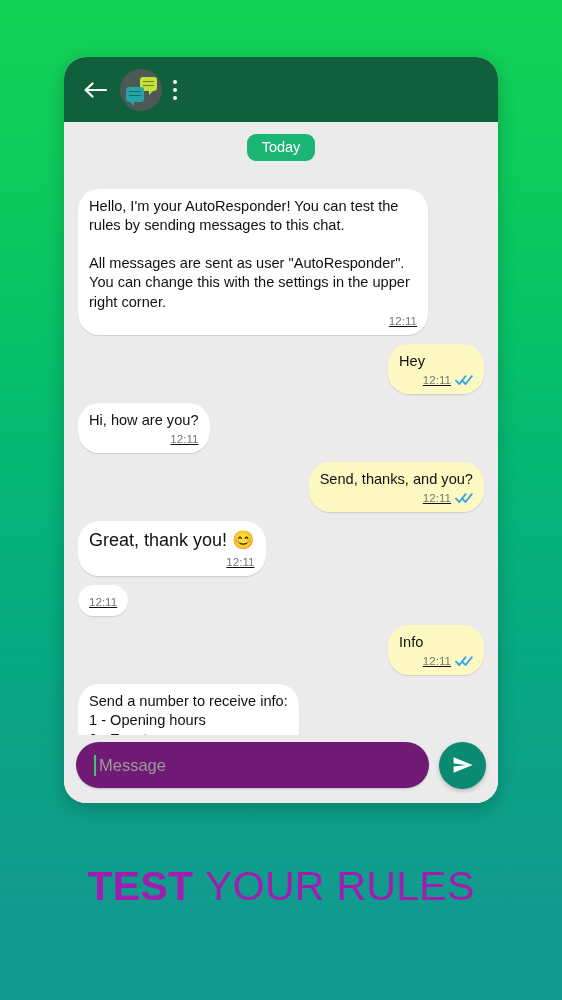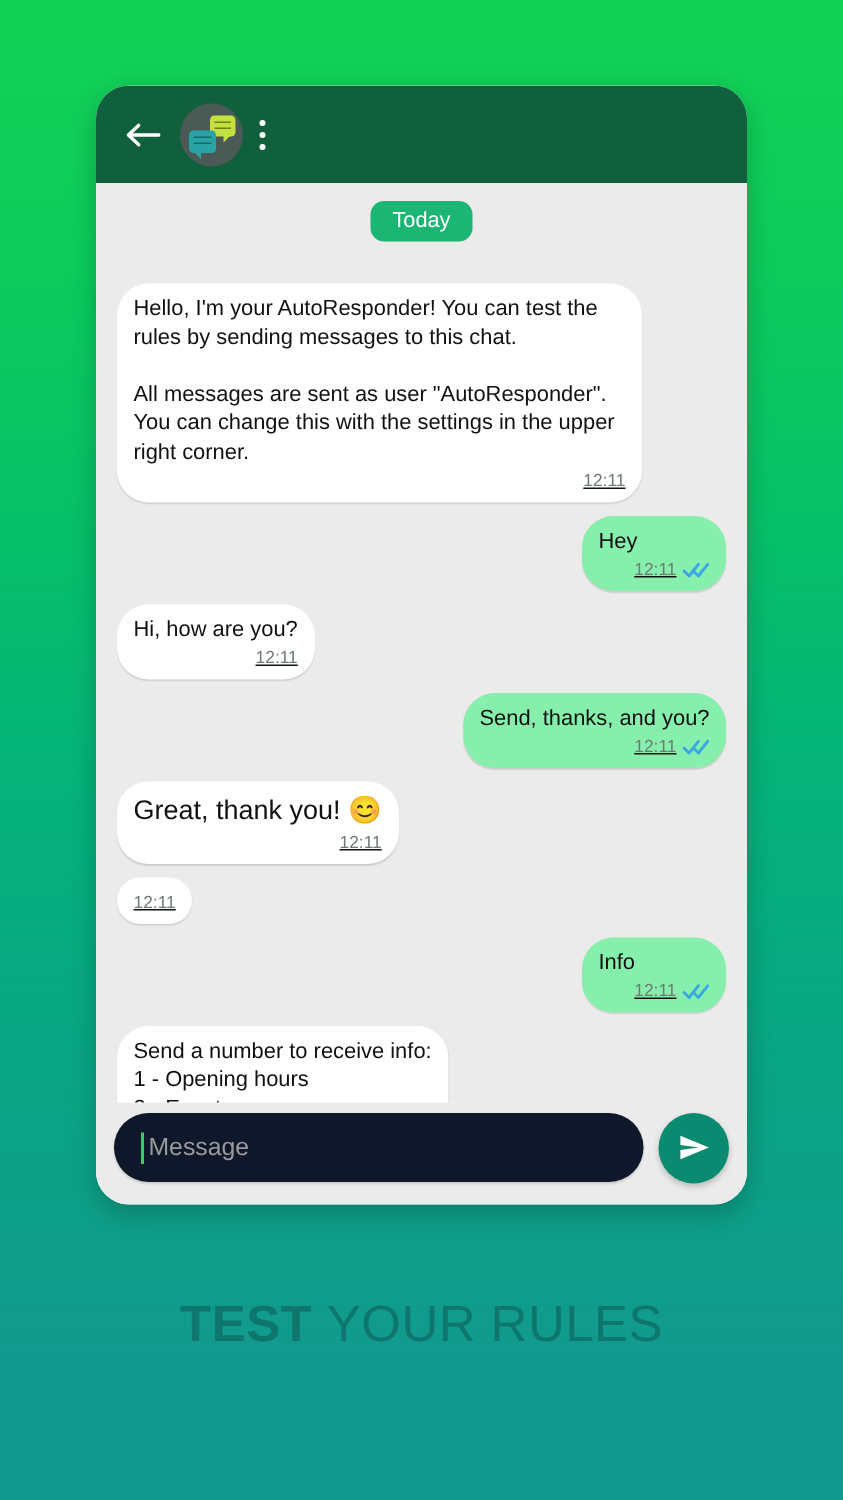--- a/index.html
+++ b/index.html
@@ -153,7 +153,7 @@
     word-wrap: break-word;
   }
   .bubble.in  { background: #ffffff; }
-  .bubble.out { background: #86efac; margin-left: 22px; }
+  .bubble.out { background: #fef9c3; margin-left: 22px; }
 
   .bubble .txt { white-space: pre-wrap; }
   .meta {

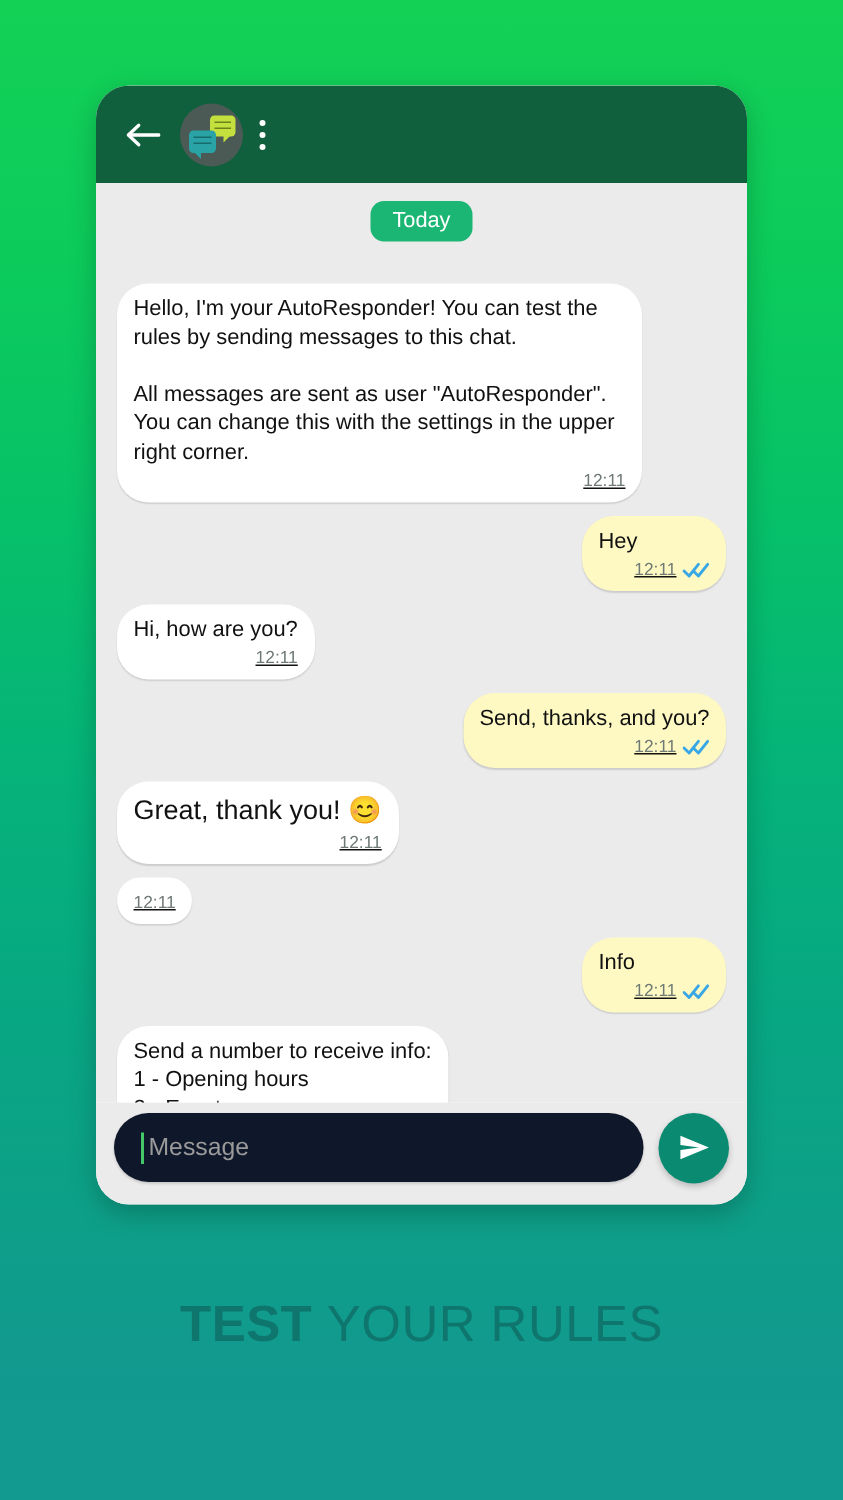--- a/index.html
+++ b/index.html
@@ -184,7 +184,7 @@
   .field {
     flex: 1 1 auto;
     height: 46px;
-    background: #0f172a;
+    background: #701a75;
     border-radius: 24px;
     display: flex;
     align-items: center;

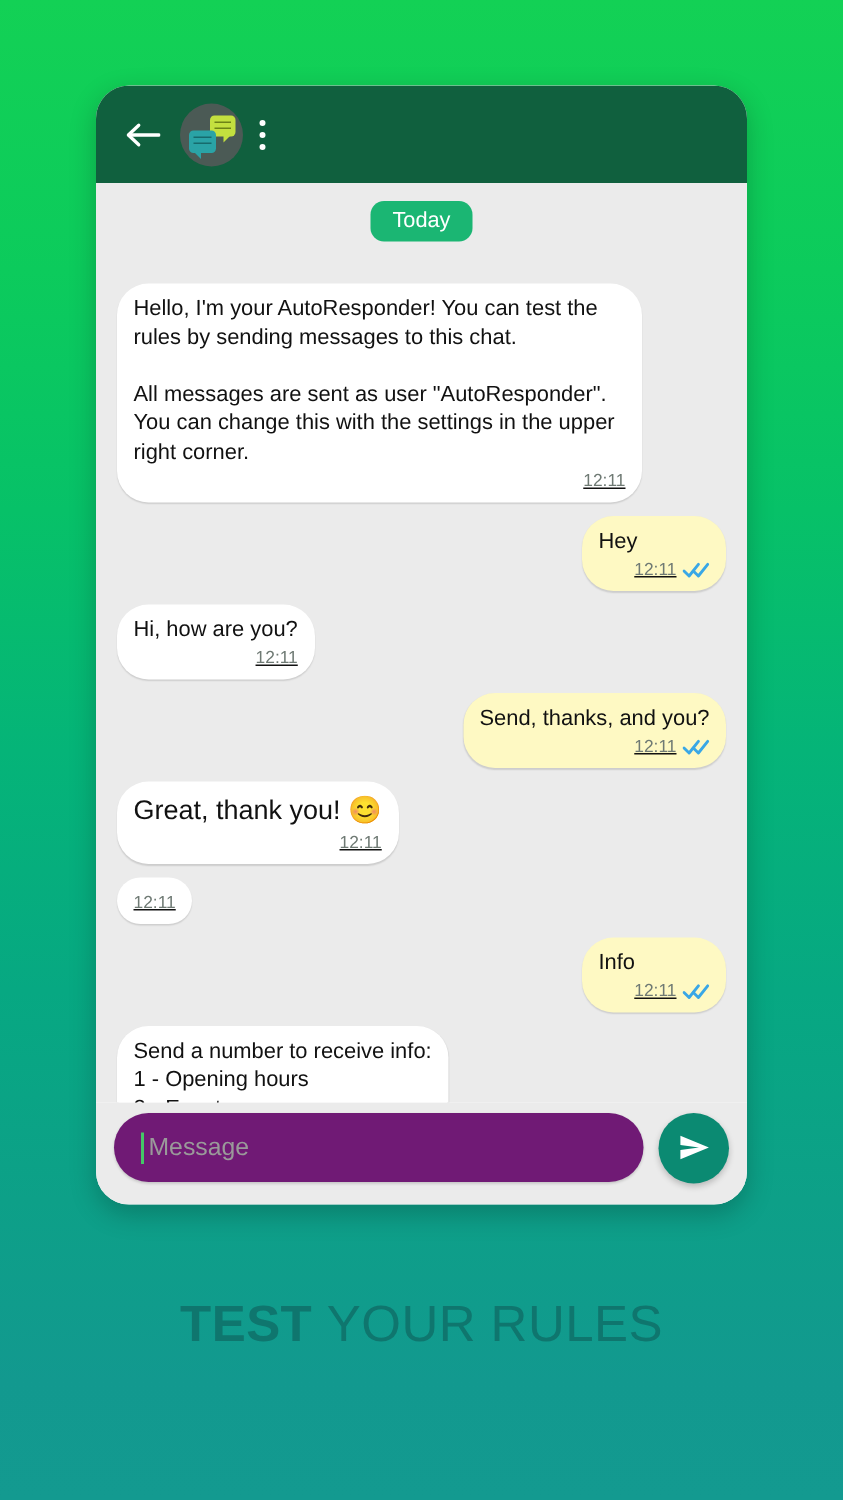--- a/index.html
+++ b/index.html
@@ -217,8 +217,8 @@
     left: 0; right: 0;
     top: 866px;
     text-align: center;
-    color: #0f766e;
-    font-size: 34px;
+    color: #a21caf;
+    font-size: 41px;
     line-height: 1;
     letter-spacing: 0.3px;
     white-space: nowrap;

